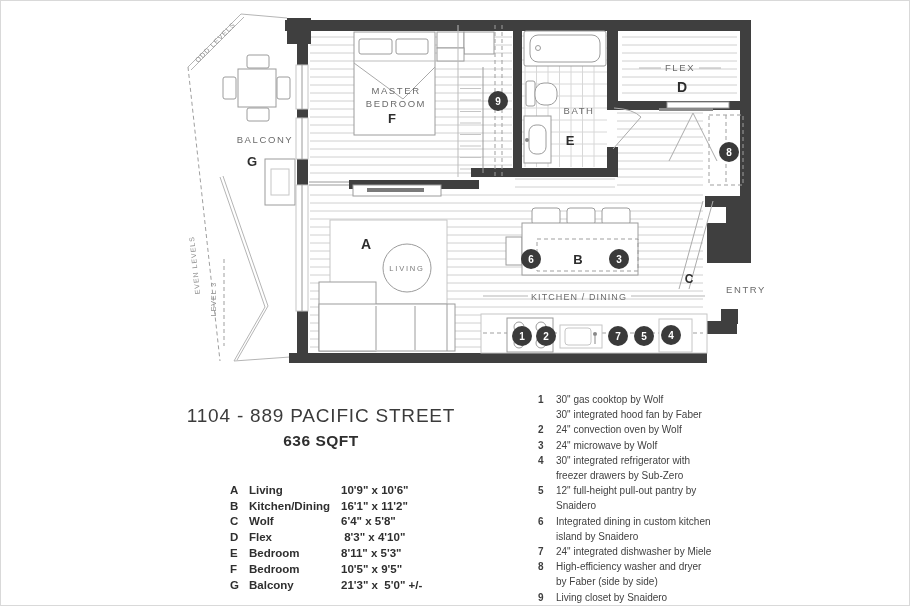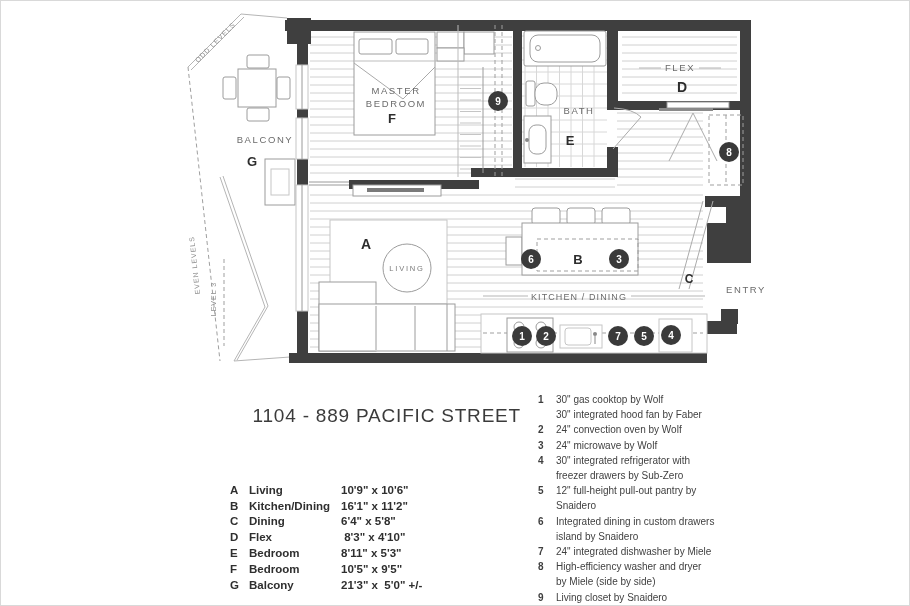--- a/index.html
+++ b/index.html
@@ -19,7 +19,7 @@
   .swing{stroke:#ababab;stroke-width:1;fill:none;}
   .bal{stroke:#b5b5b5;fill:none;stroke-width:1;}
 
-  .title-wrap{position:absolute;left:120px;top:404px;width:400px;text-align:right;}
+  .title-wrap{position:absolute;left:120px;top:404px;width:400px;text-align:center;}
   .addr{font-size:19px;letter-spacing:0.8px;color:#3b3b3b;}
   .sqft{font-size:15.5px;font-weight:bold;color:#2e2e2e;margin-top:5px;letter-spacing:0.5px;}
 

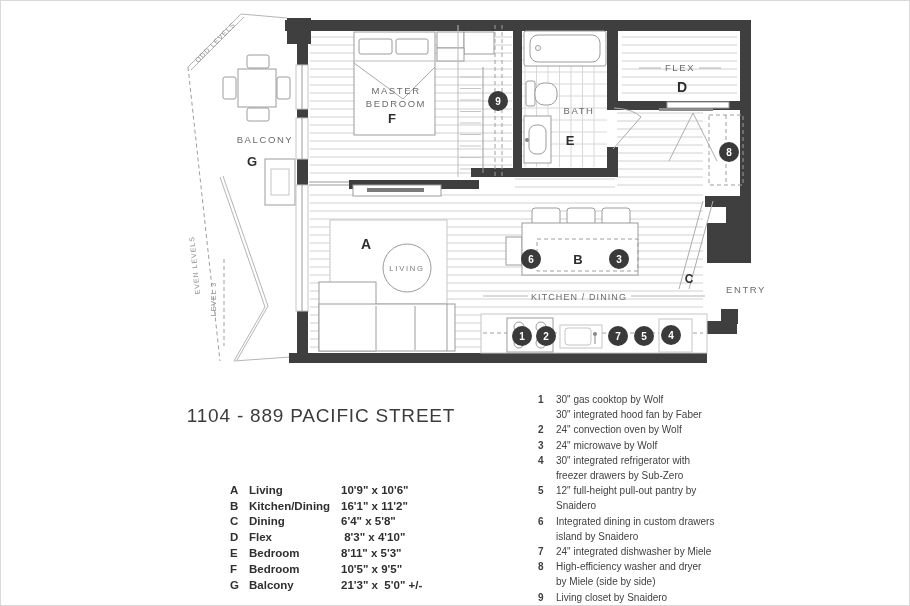--- a/index.html
+++ b/index.html
@@ -340,6 +340,7 @@
 
   <div class="title-wrap">
     <div class="addr">1104 - 889 PACIFIC STREET</div>
+    <div class="sqft">636 SQFT</div>
   </div>
 
   <div class="rooms">

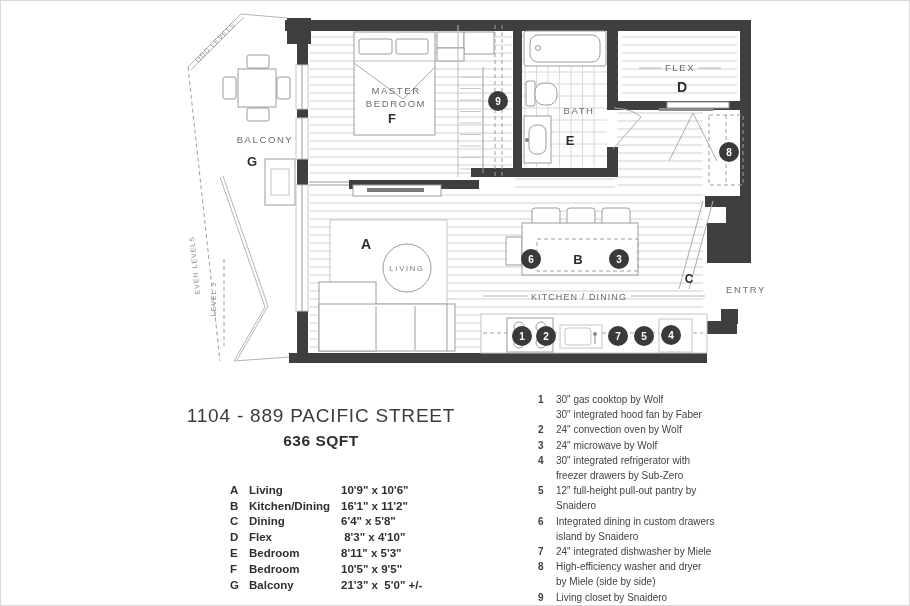--- a/index.html
+++ b/index.html
@@ -356,7 +356,7 @@
       </div>
     <div class="room-row">
       <span class="rk">C</span>
-      <span class="rn">Dining</span>
+      <span class="rn">Wolf</span>
       <span class="rd">6'4" x 5'8"</span>
       </div>
     <div class="room-row">

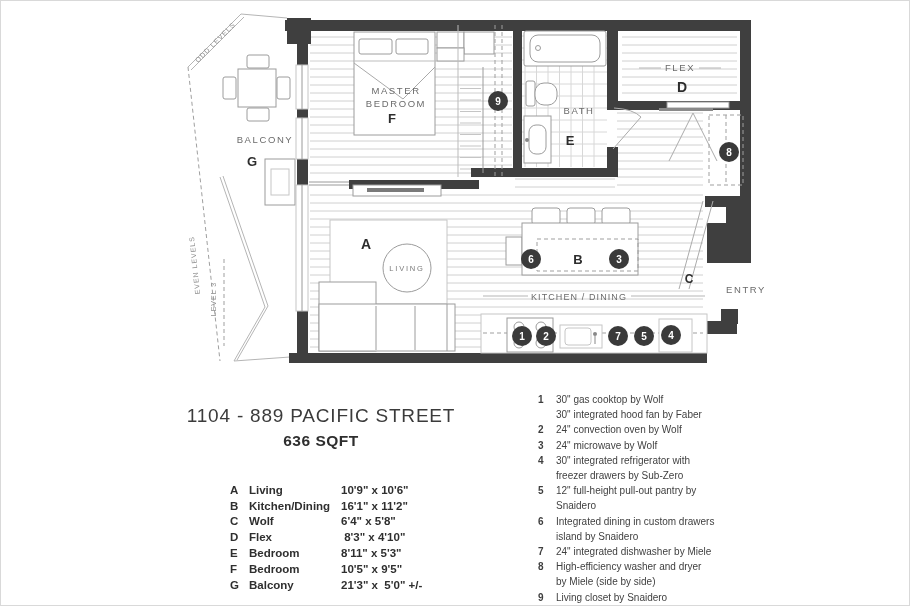--- a/index.html
+++ b/index.html
@@ -407,7 +407,7 @@
       </div>
     <div class="feat">
       <span class="fnum">6</span>
-      <span class="ftext">Integrated dining in custom drawers
+      <span class="ftext">Integrated dining in custom kitchen
 island by Snaidero</span>
       </div>
     <div class="feat">

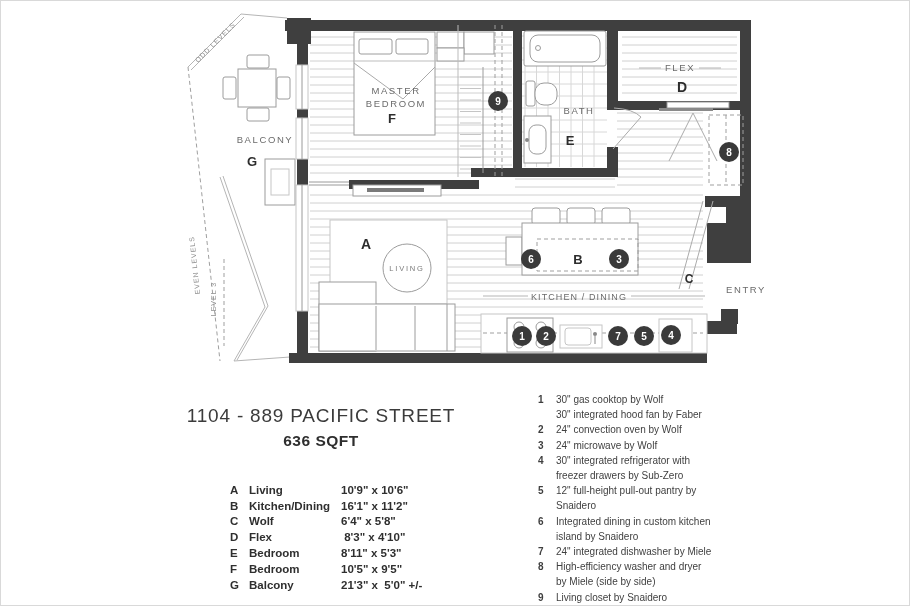--- a/index.html
+++ b/index.html
@@ -417,7 +417,7 @@
     <div class="feat">
       <span class="fnum">8</span>
       <span class="ftext">High-efficiency washer and dryer
-by Miele (side by side)</span>
+by Faber (side by side)</span>
       </div>
     <div class="feat">
       <span class="fnum">9</span>

